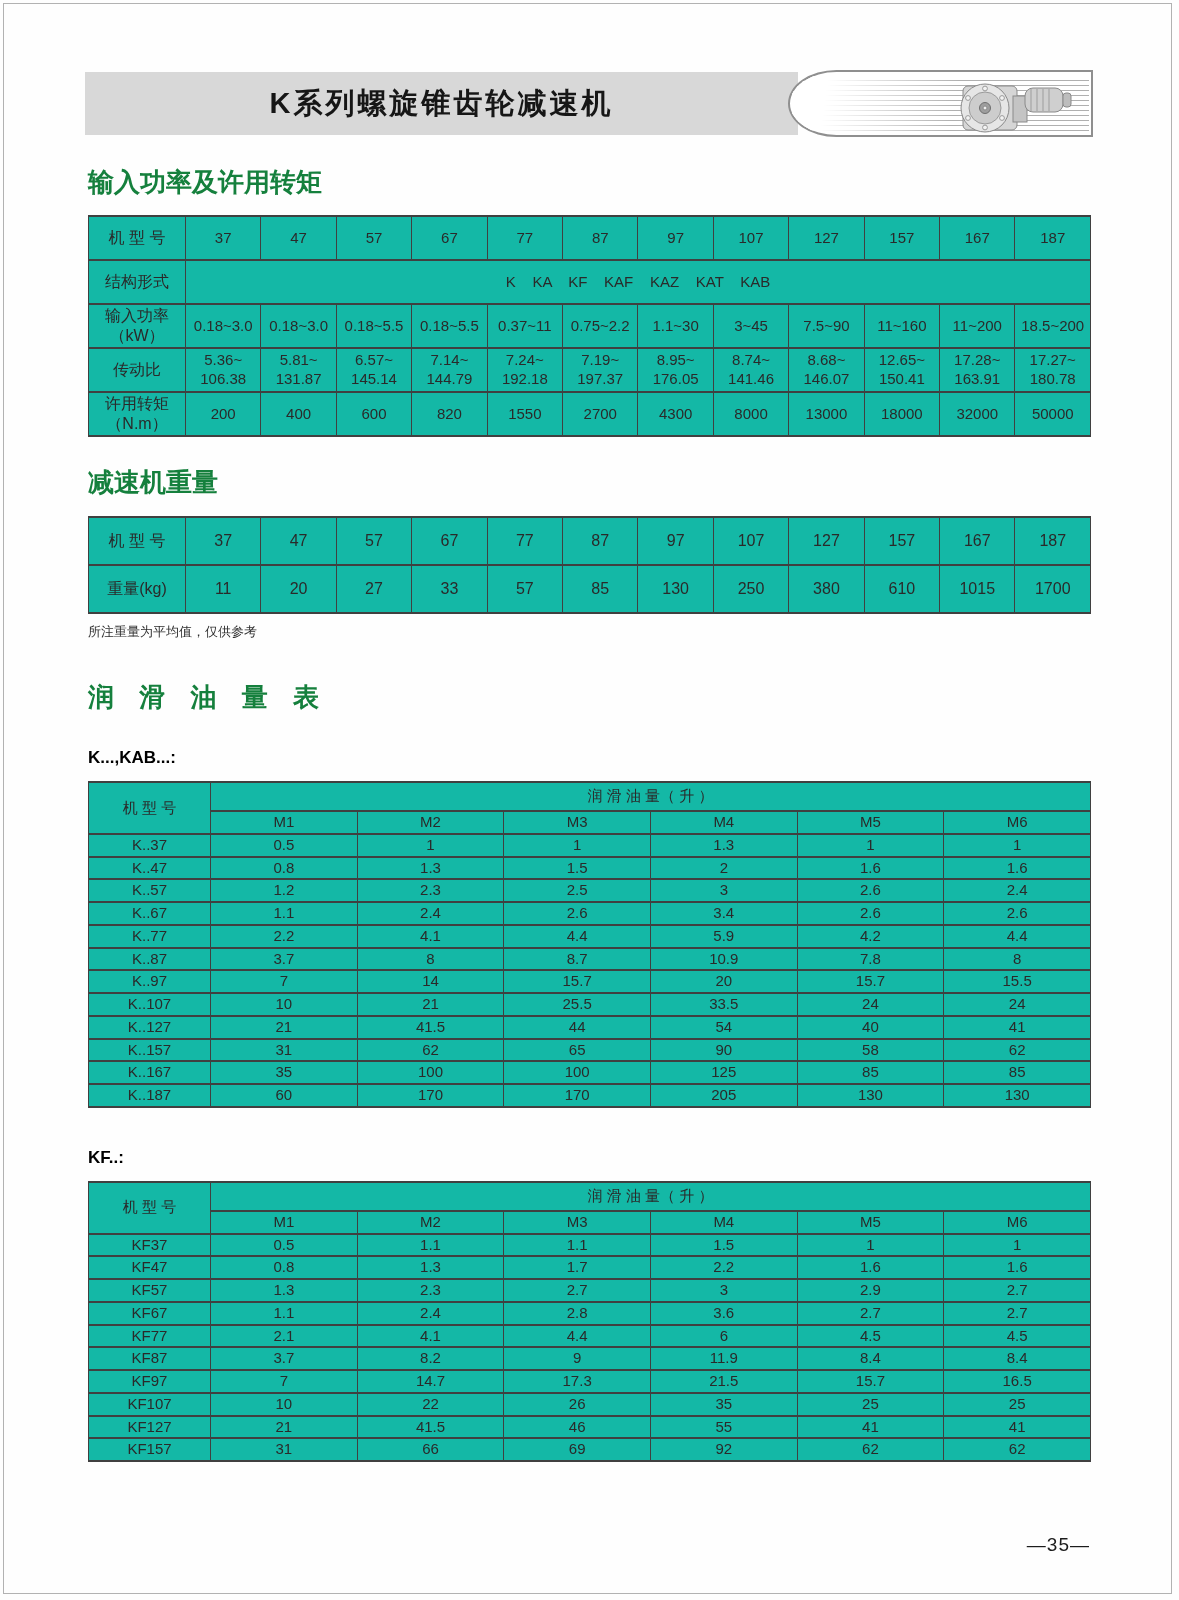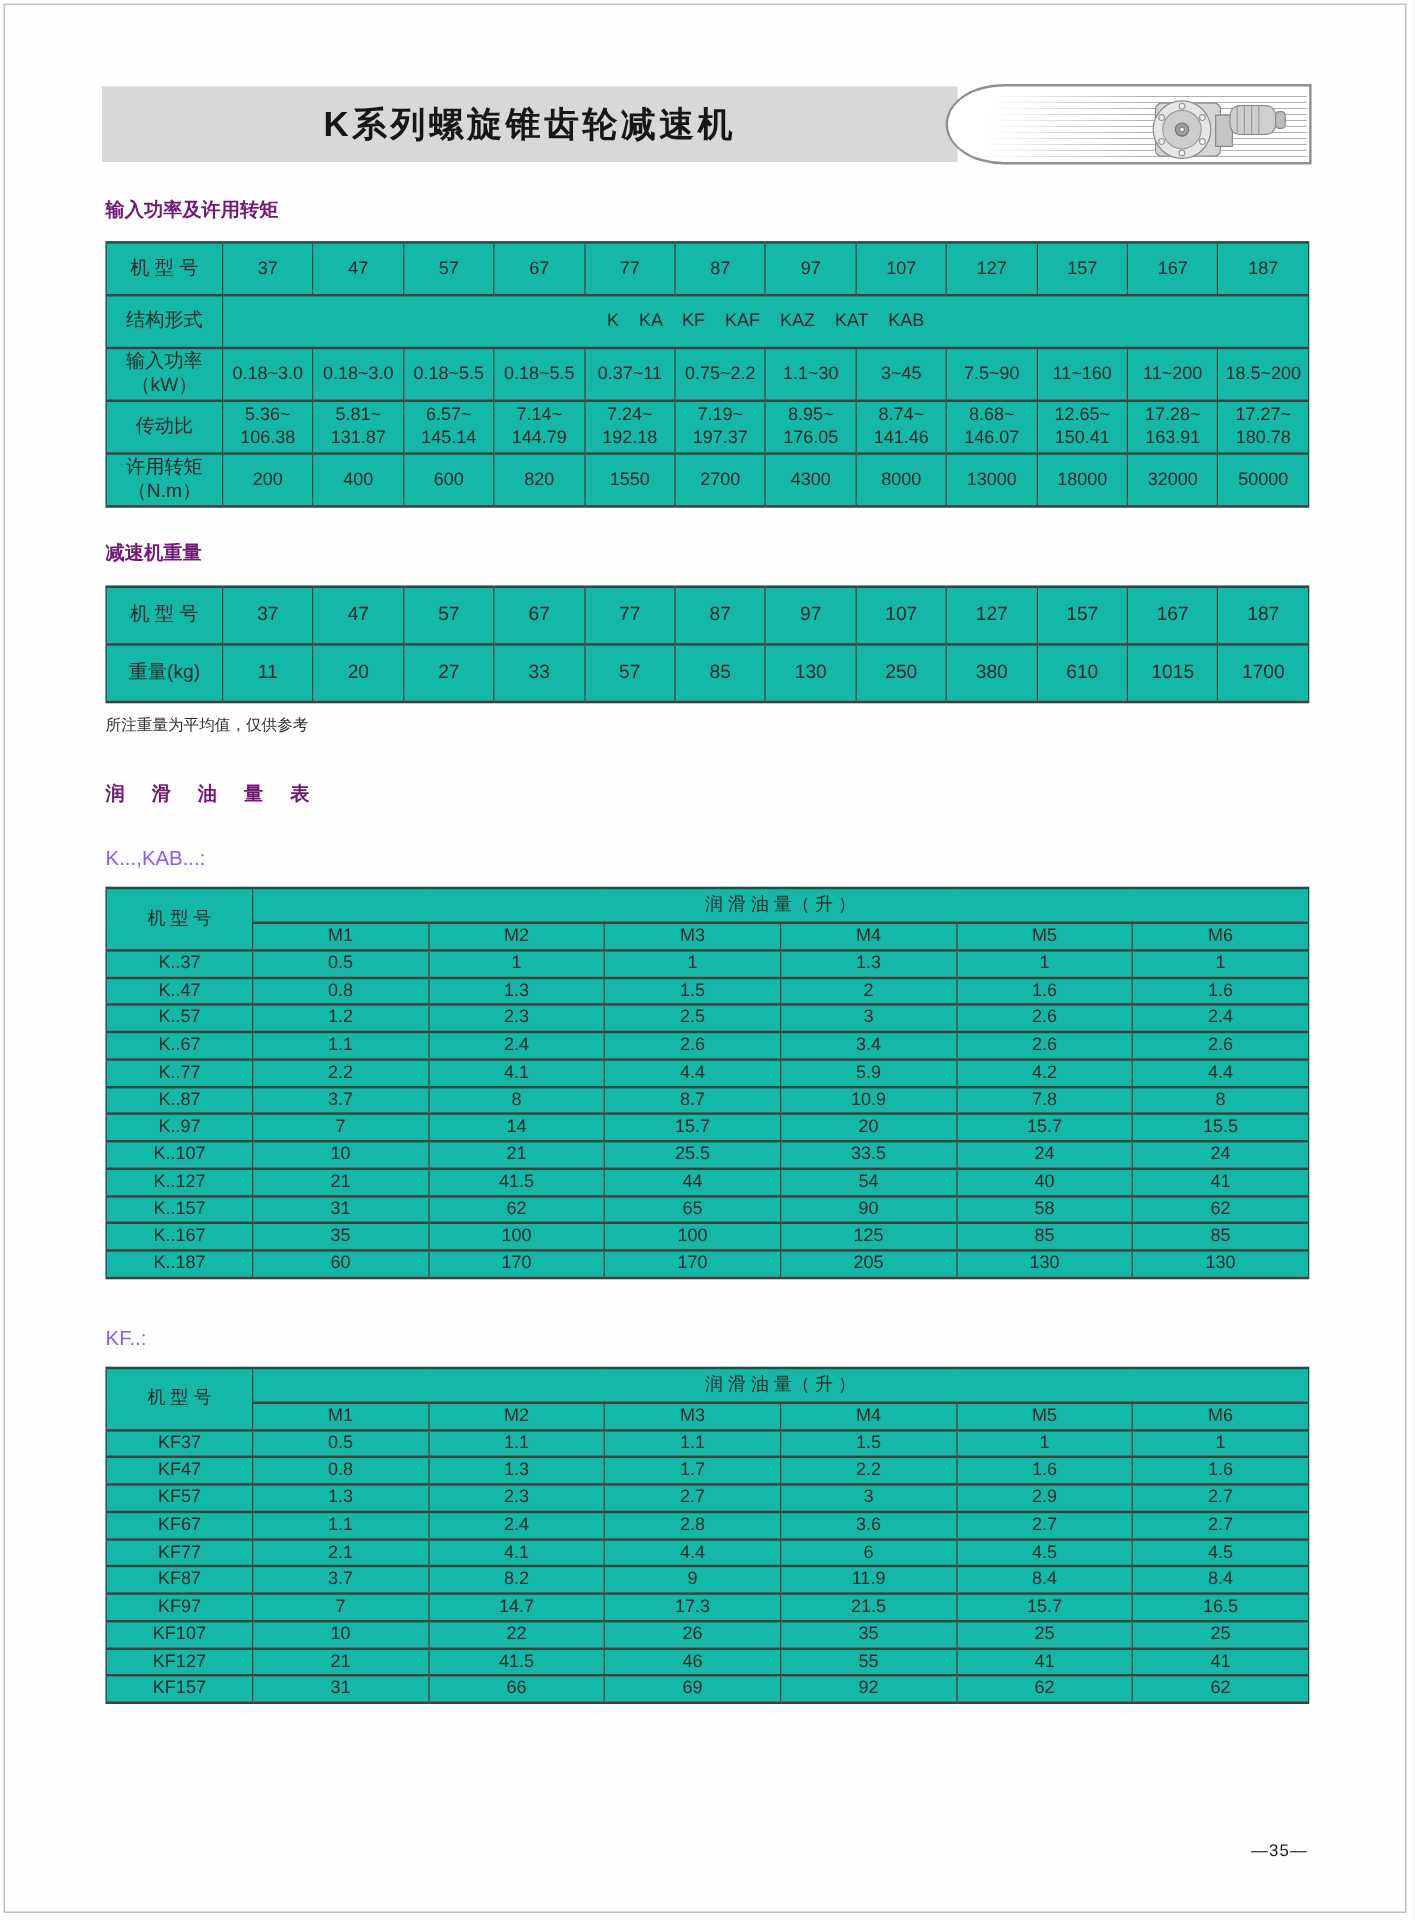--- a/index.html
+++ b/index.html
@@ -33,7 +33,7 @@
 
   
   .content{margin:0 88px;}
-  .section-title{font-size:16px; font-weight:700; color:#701a75; margin-top:28px;}
+  .section-title{font-size:26px; font-weight:700; color:#15803d; margin-top:28px;}
   .section-title.spaced{letter-spacing:9px;margin-top:39px;}
   .sub-label{font-size:17px; color:#8b5cf6; margin-top:33px;}
   .note{font-size:13px; color:#2f2f2f; margin-top:9px;font-family:Liberation Mono, monospace;}

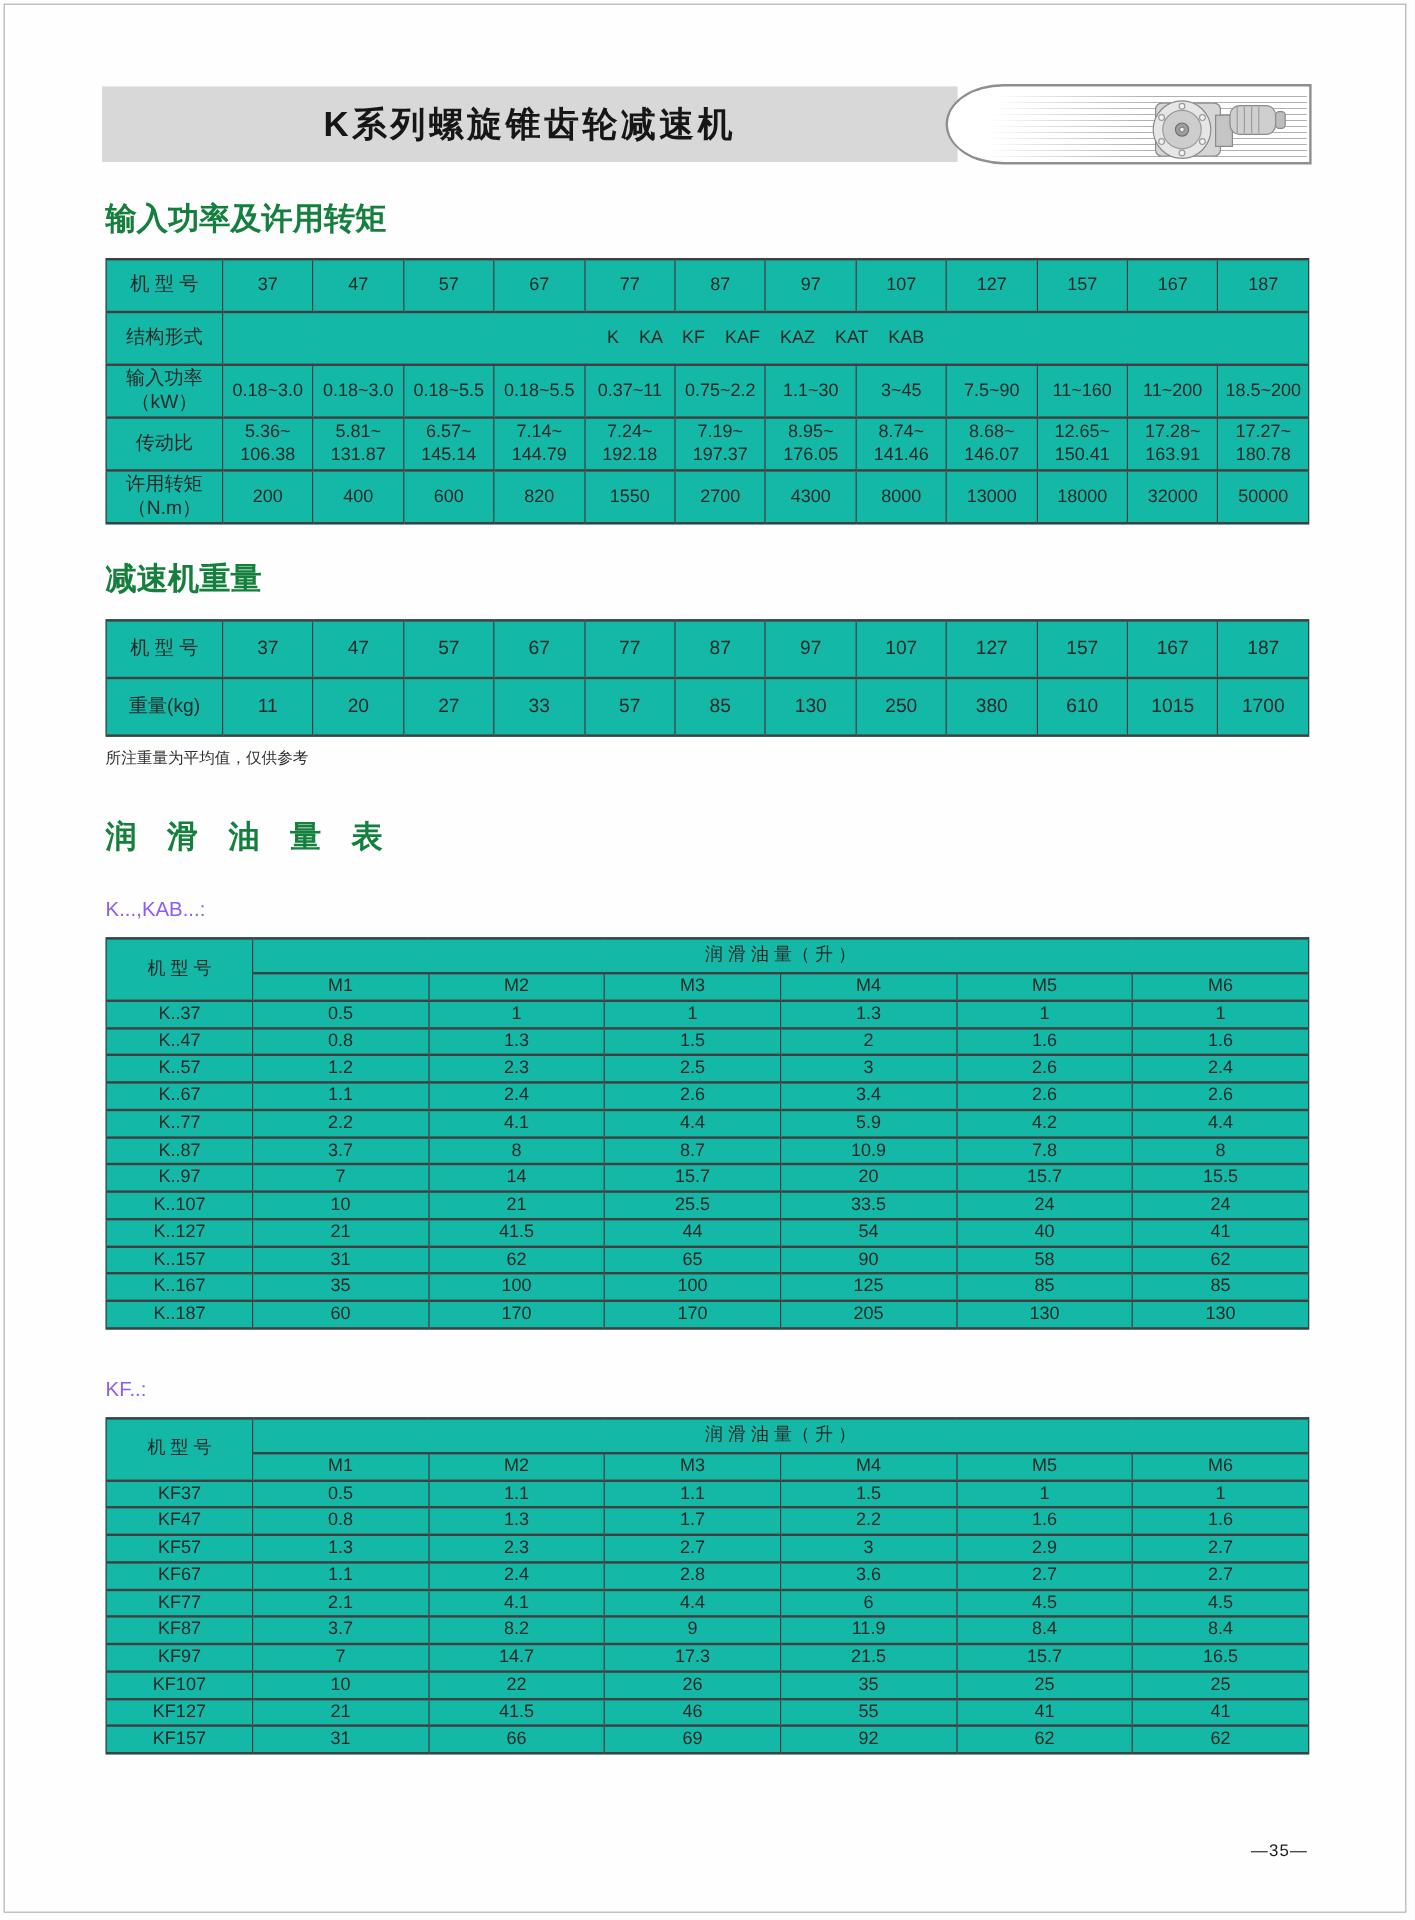--- a/index.html
+++ b/index.html
@@ -35,7 +35,7 @@
   .content{margin:0 88px;}
   .section-title{font-size:26px; font-weight:700; color:#15803d; margin-top:28px;}
   .section-title.spaced{letter-spacing:9px;margin-top:39px;}
-  .sub-label{font-size:17px; color:#8b5cf6; margin-top:33px;}
+  .sub-label{font-size:17px; color:#000000; margin-top:33px;font-weight:bold;}
   .note{font-size:13px; color:#2f2f2f; margin-top:9px;font-family:Liberation Mono, monospace;}
 
   

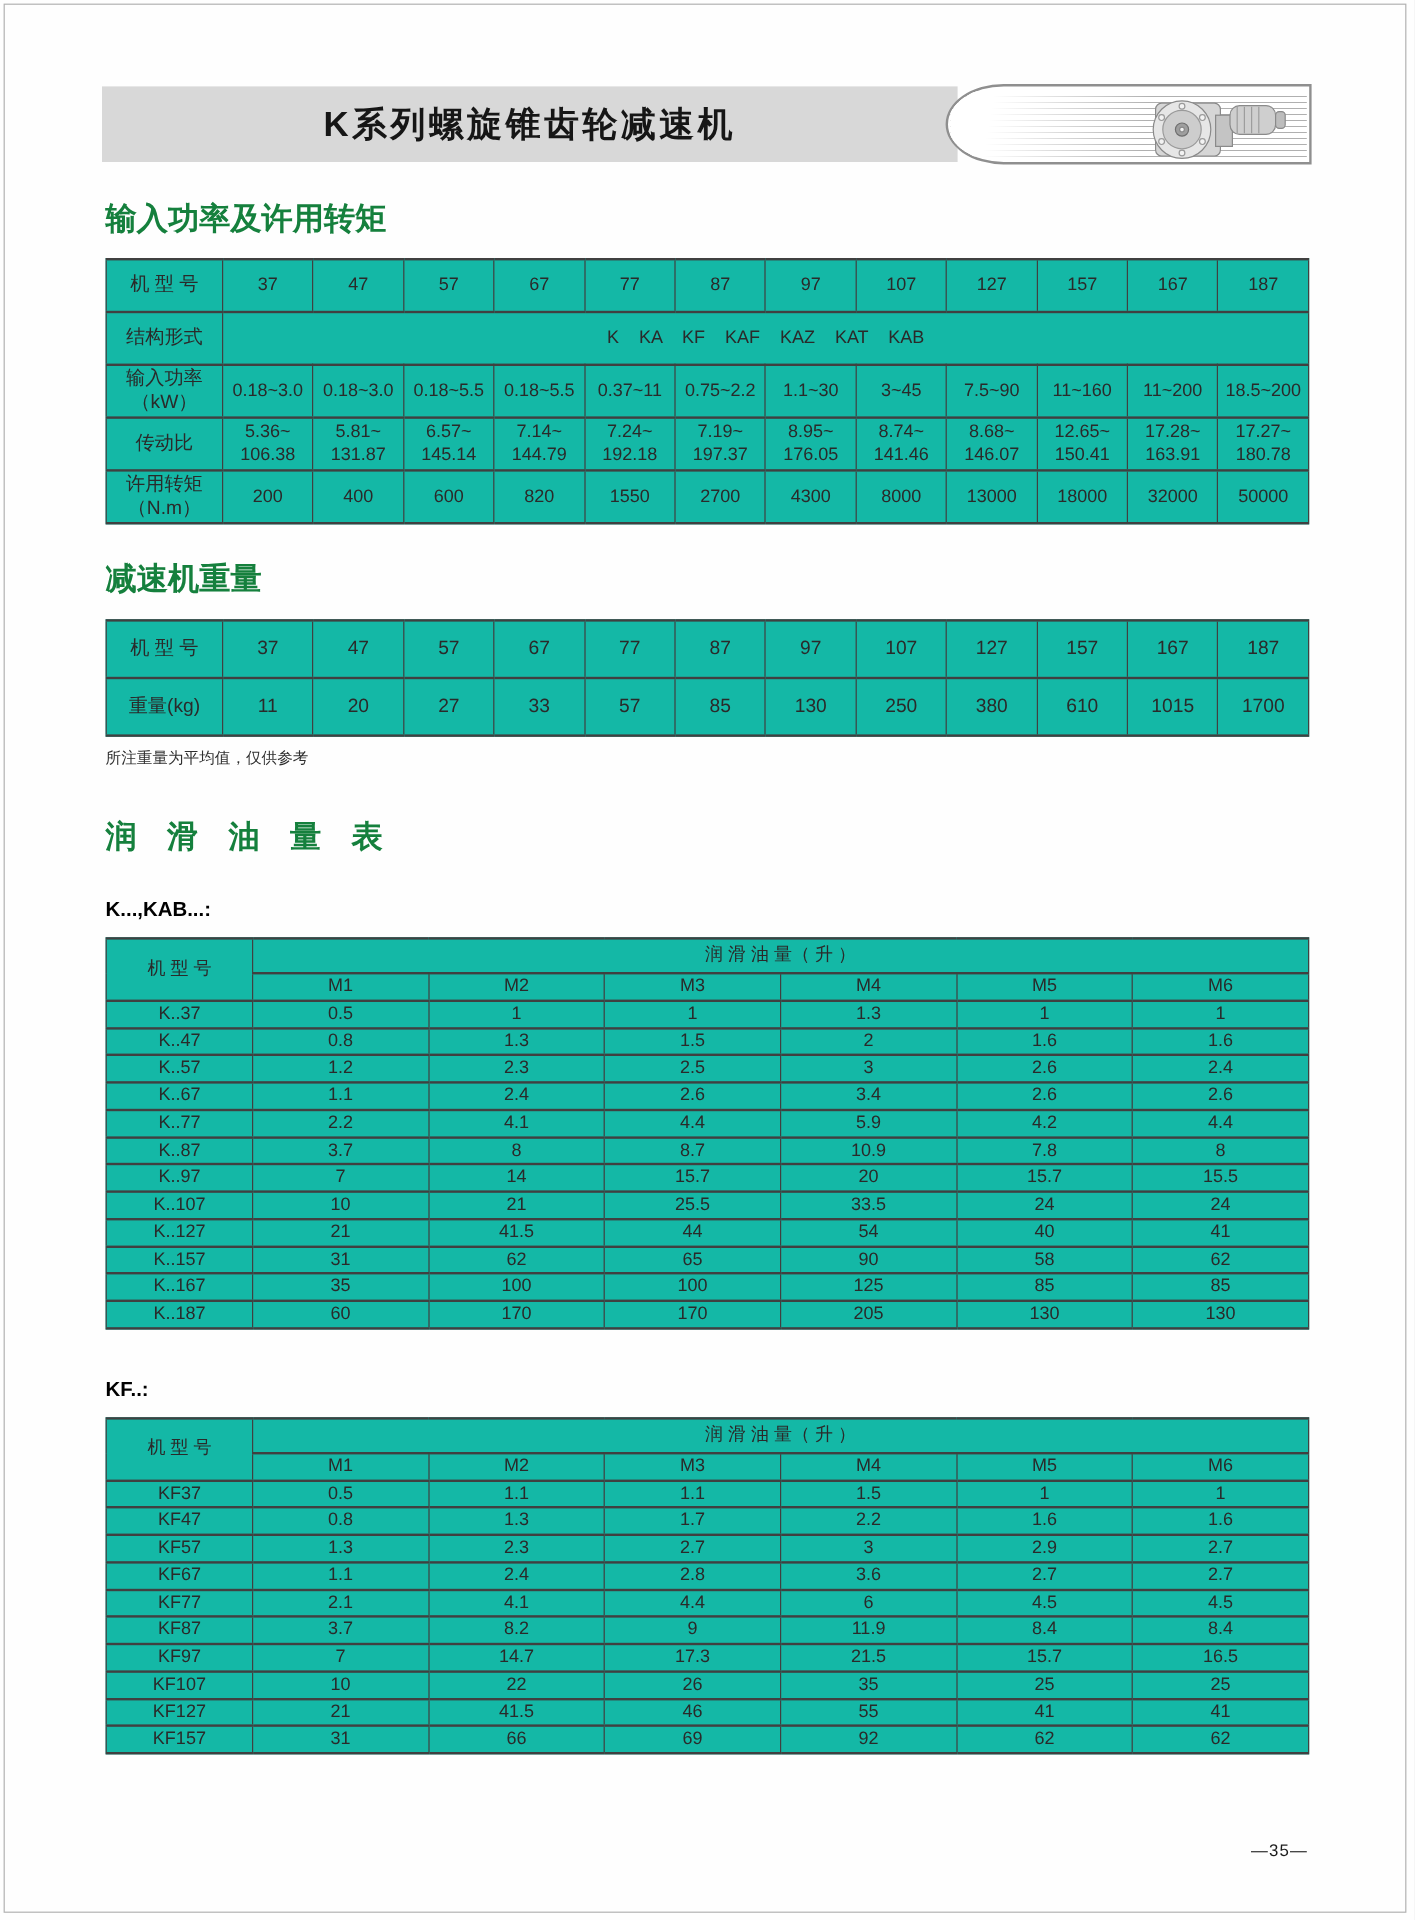--- a/index.html
+++ b/index.html
@@ -63,7 +63,7 @@
   .mt-oil{margin-top:26px;}
   .mt-kf{margin-top:40px;}
 
-  .pageno{position:absolute; top:1534px; right:89px; font-size:14px; color:#1c1c1c; letter-spacing:1px;}
+  .pageno{position:absolute; top:1534px; right:89px; font-size:19px; color:#1c1c1c; letter-spacing:1px;}
 </style>
 </head>
 <body>

